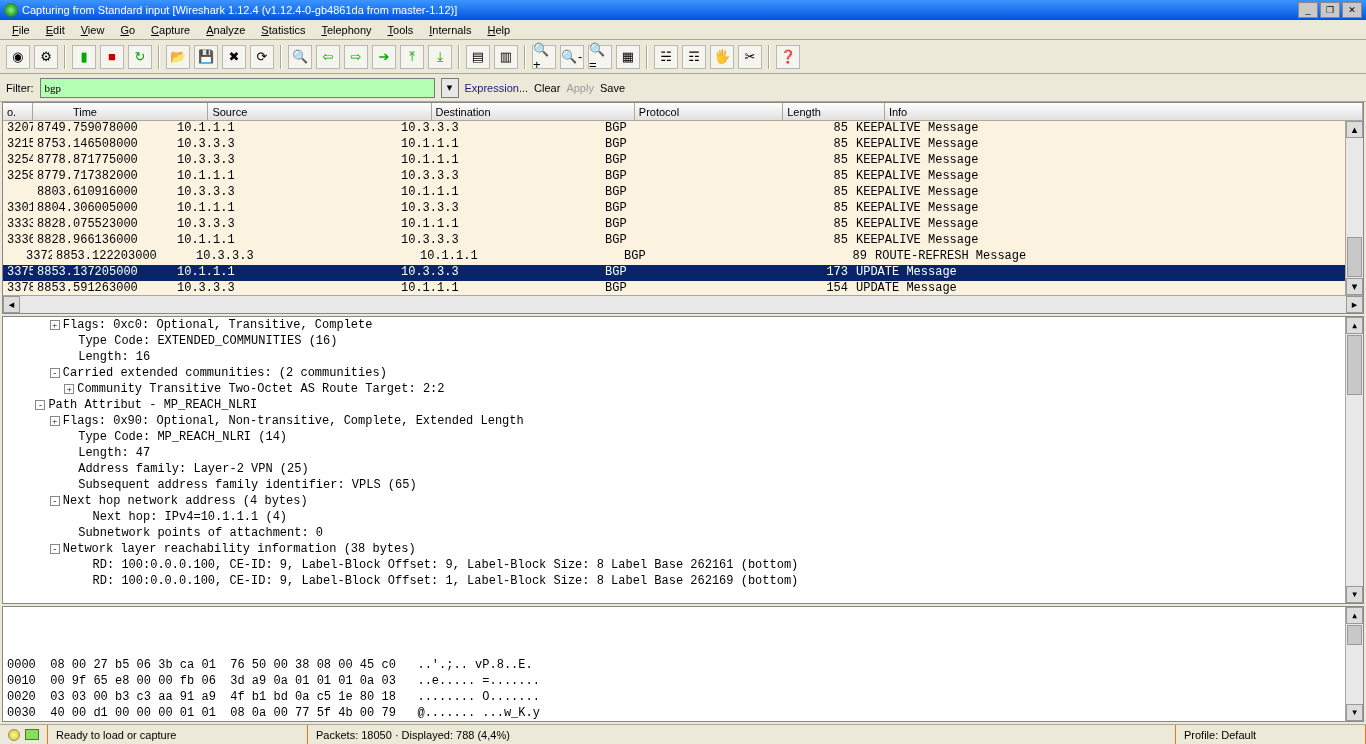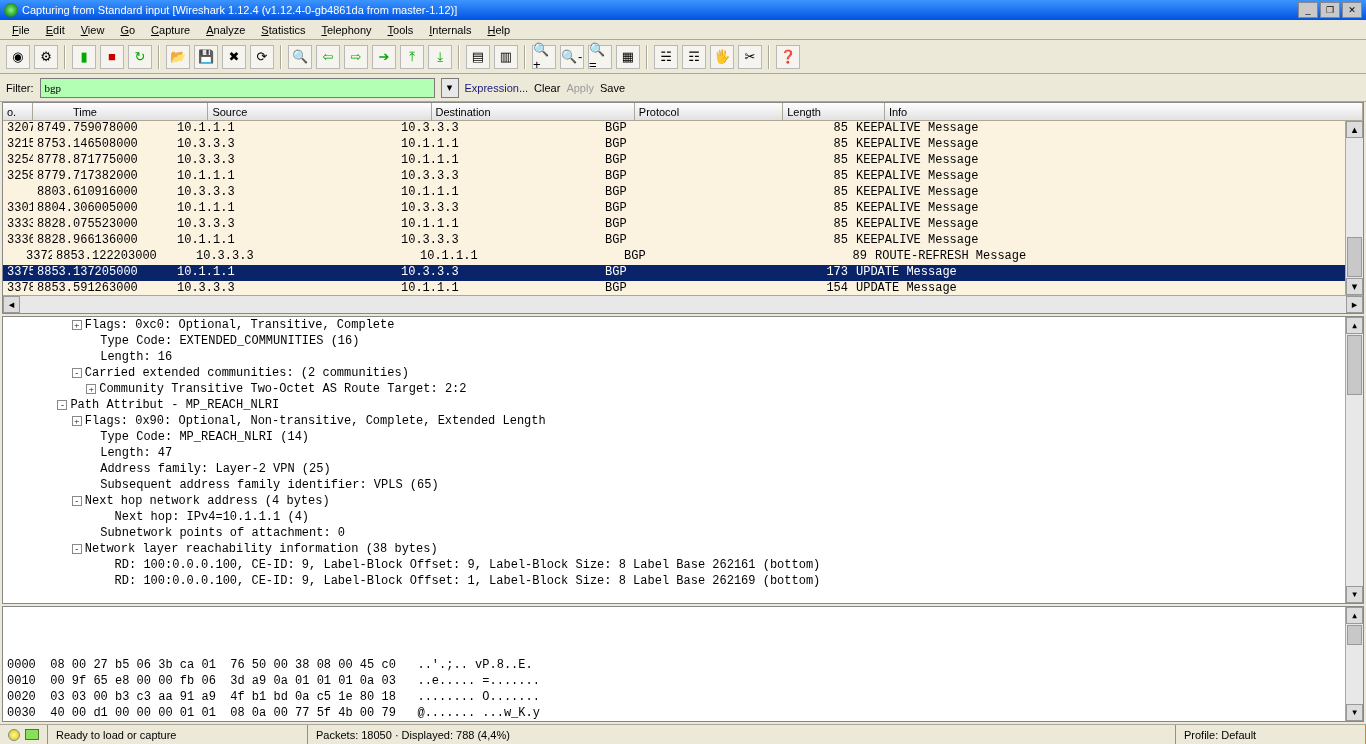--- a/index.html
+++ b/index.html
@@ -31,7 +31,7 @@
   .hsi{width:17px;height:17px;border:1px solid #999;background:#ddd;display:flex;align-items:center;justify-content:center;}
   .vscroll{position:absolute;right:0;top:18px;bottom:18px;width:18px;background:#e8e8e8;border-left:1px solid #aca899;display:flex;flex-direction:column;}
   .details{height:288px;border:1px solid #888;background:#fff;font:12px "Courier New",monospace;overflow:hidden;margin:0 2px 2px 2px;position:relative;}
-  .dl{white-space:pre;line-height:16px;padding-left:54px;}
+  .dl{white-space:pre;line-height:16px;padding-left:32px;}
   .tn{display:inline-block;width:10px;text-align:center;border:1px solid #888;font:9px Tahoma;line-height:8px;height:10px;margin-left:-14px;margin-right:3px;vertical-align:middle;}
   .hex{flex:1;border:1px solid #888;background:#fff;font:12px "Courier New",monospace;white-space:pre;overflow:hidden;margin:0 2px 2px 2px;line-height:16px;padding:2px 4px;position:relative;}
   .status{height:20px;background:#ece9d8;border-top:1px solid #aca899;display:flex;align-items:center;font-size:11px;}

